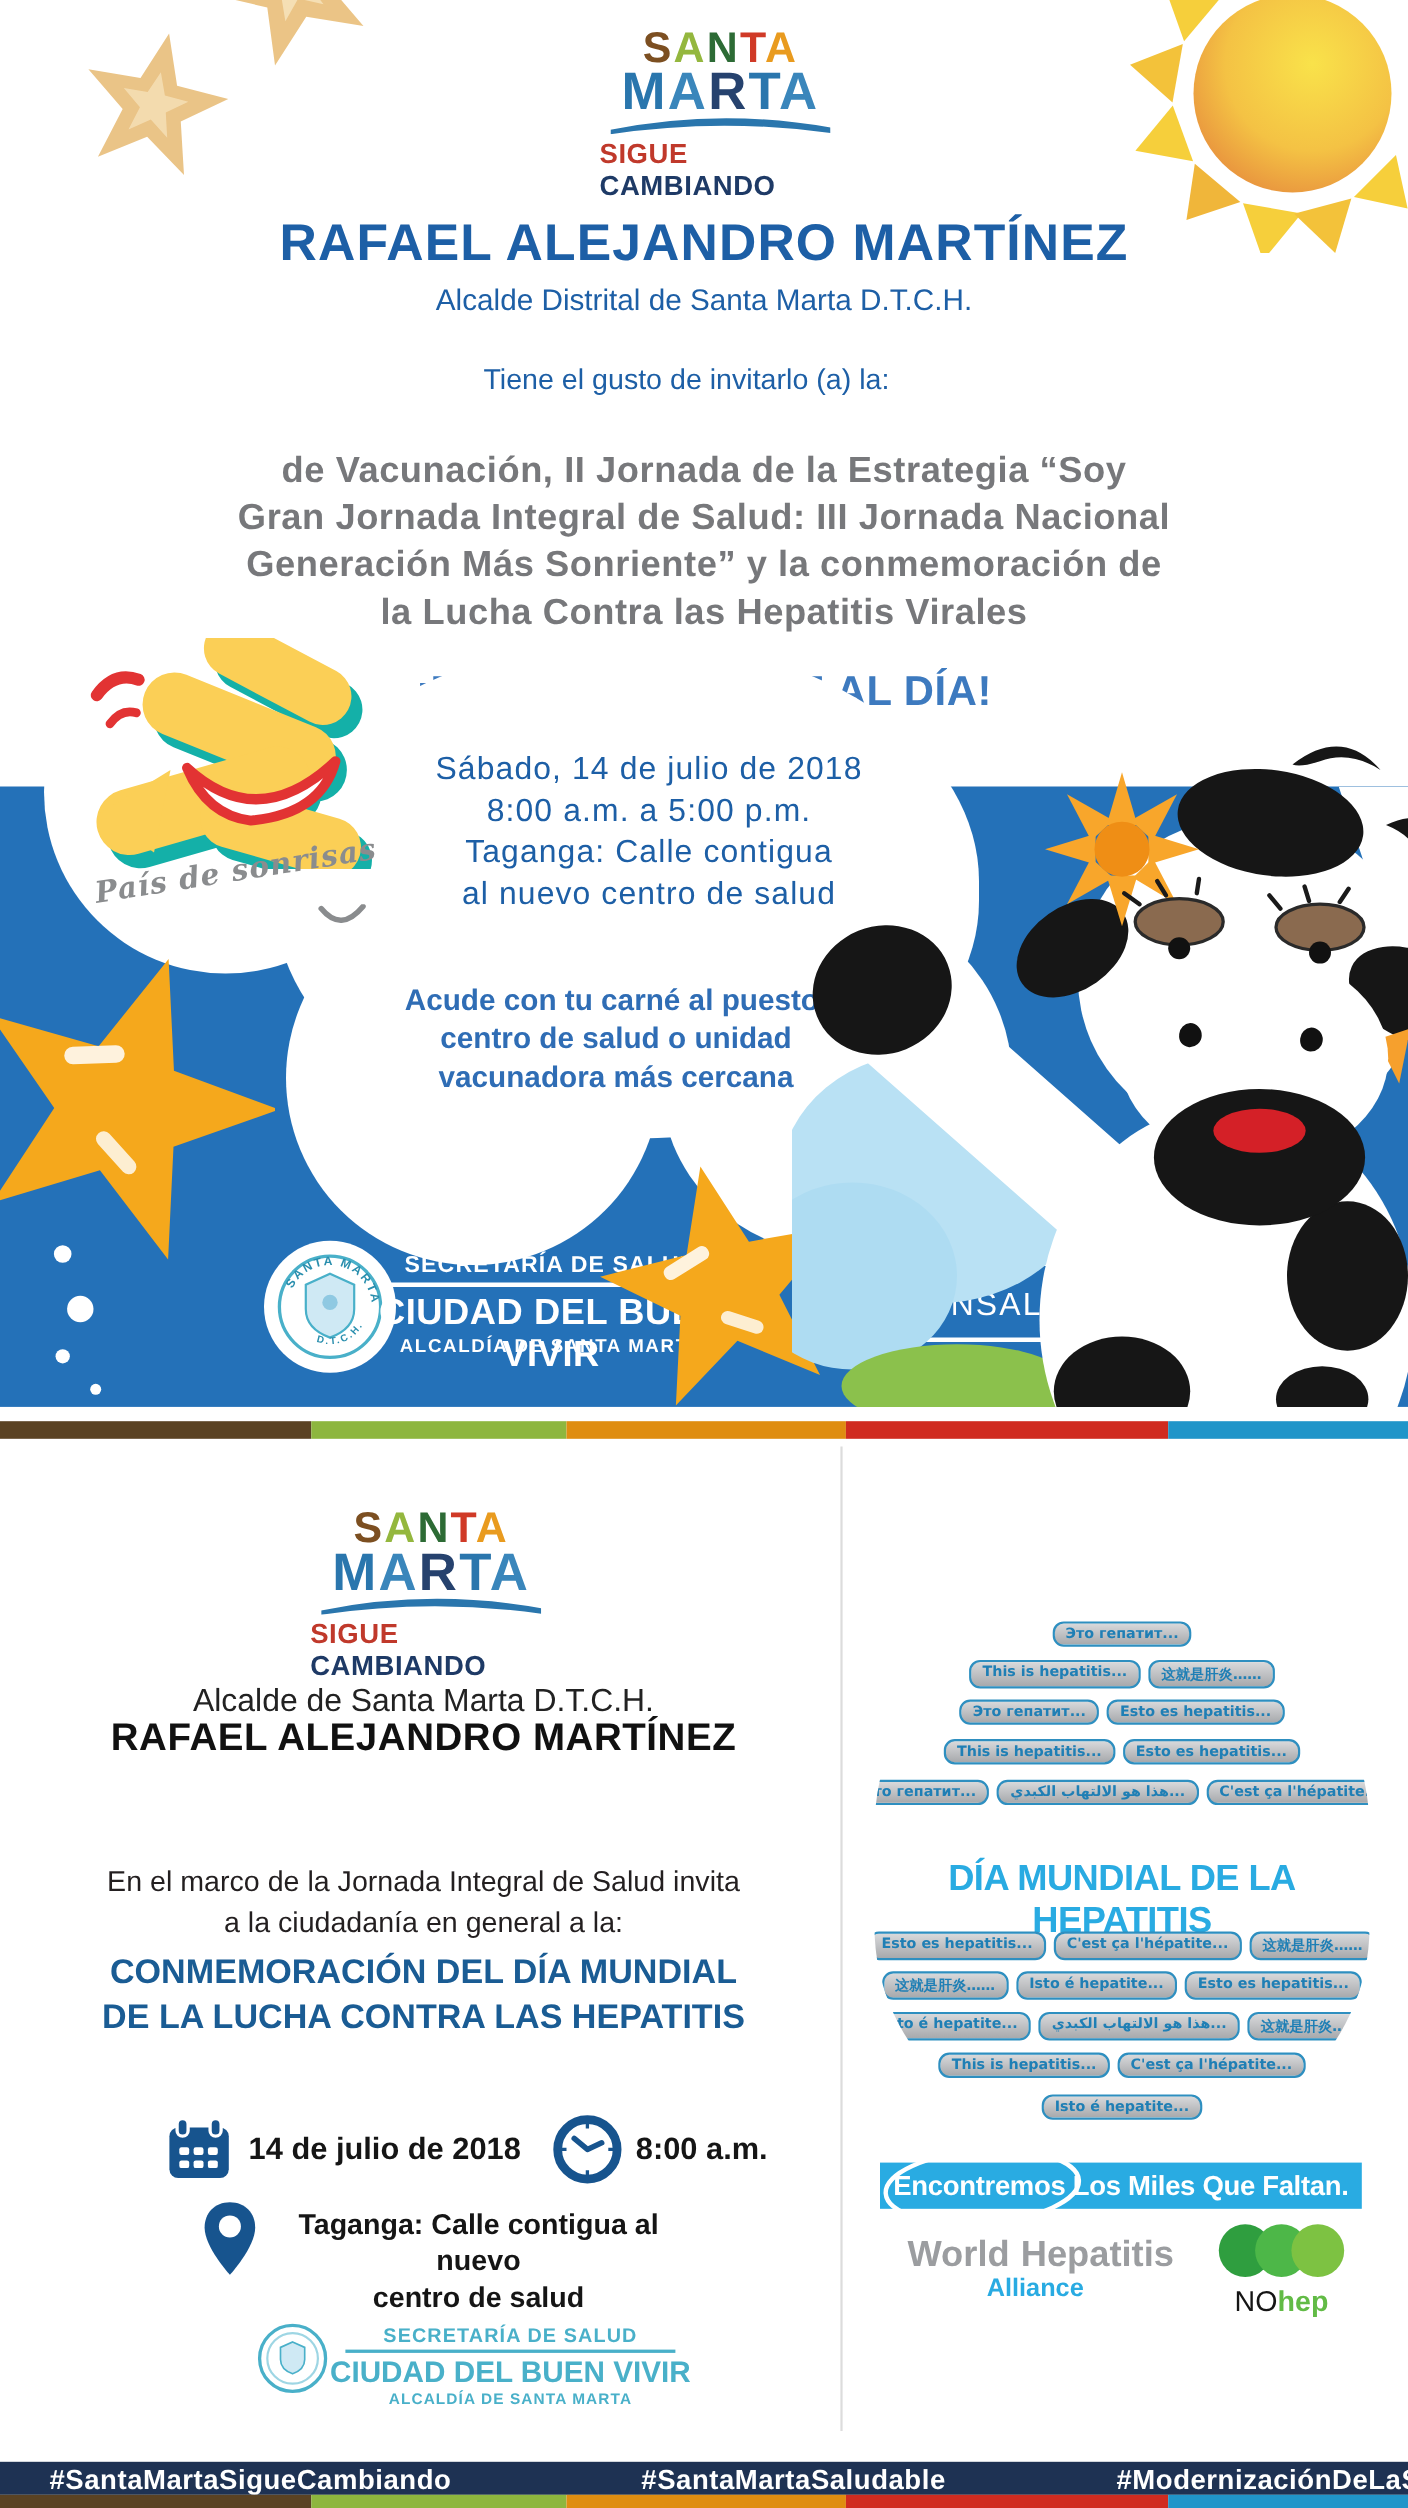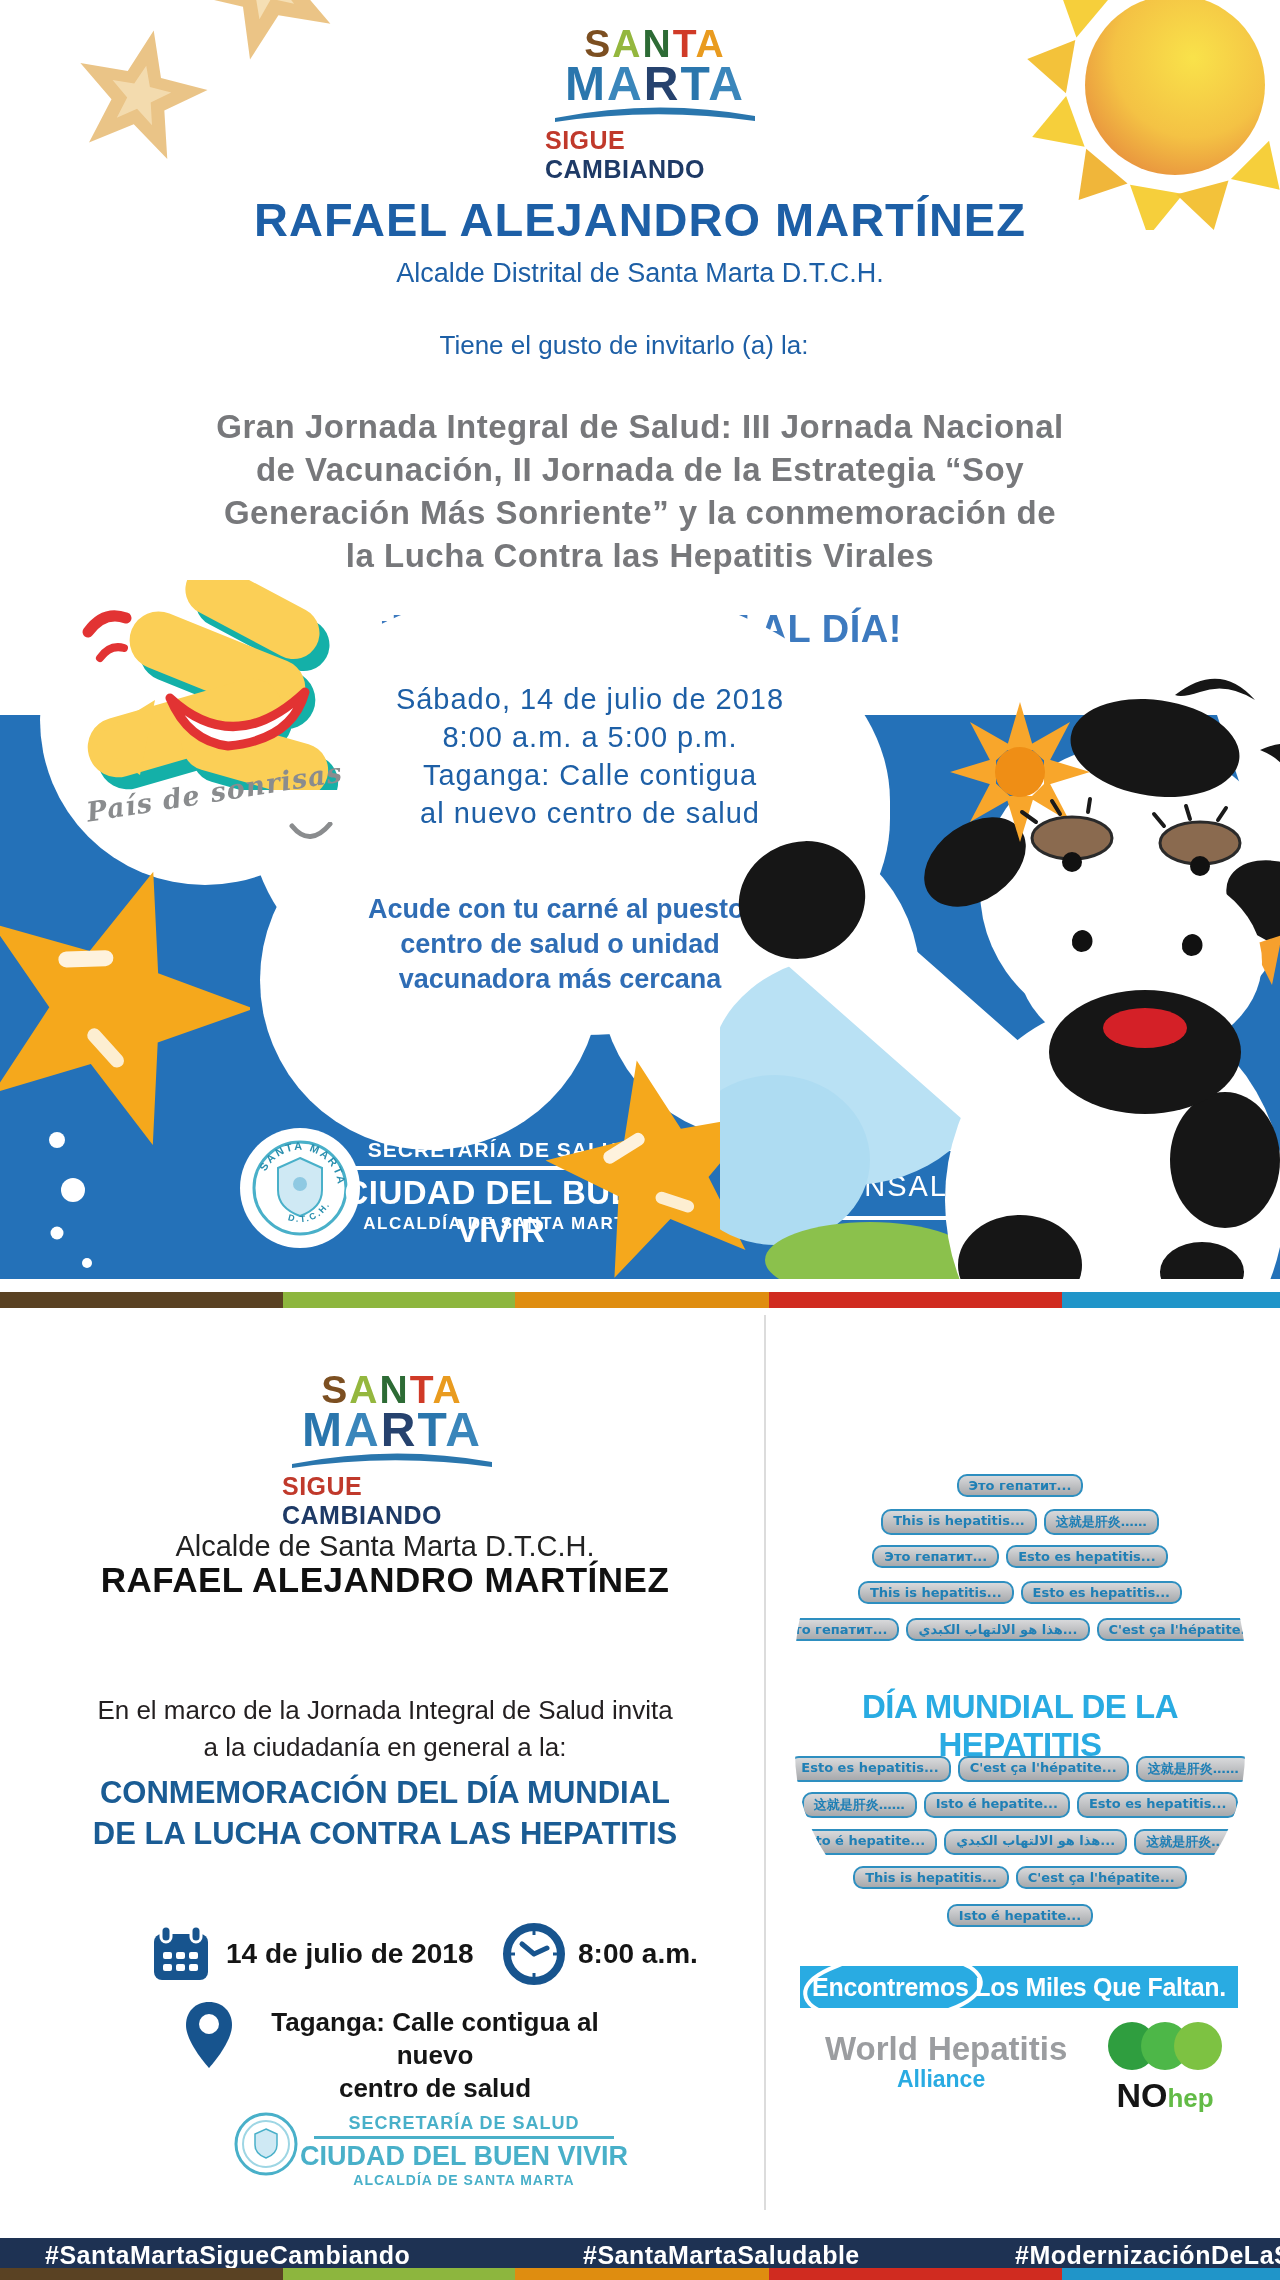--- a/index.html
+++ b/index.html
@@ -138,8 +138,8 @@
   <div class="abs ctr p1-intro" style="left:324px;top:330px;width:600px">Tiene el gusto de invitarlo (a) la:</div>
 
   <div class="abs ctr p1-gray" style="left:60px;top:405px;width:1160px">
+    <div>de Vacunación, II Jornada de la Estrategia “Soy</div>
     <div>Gran Jornada Integral de Salud: III Jornada Nacional</div>
-    <div>de Vacunación, II Jornada de la Estrategia “Soy</div>
     <div>Generación Más Sonriente” y la conmemoración de</div>
     <div>la Lucha Contra las Hepatitis Virales</div>
   </div>

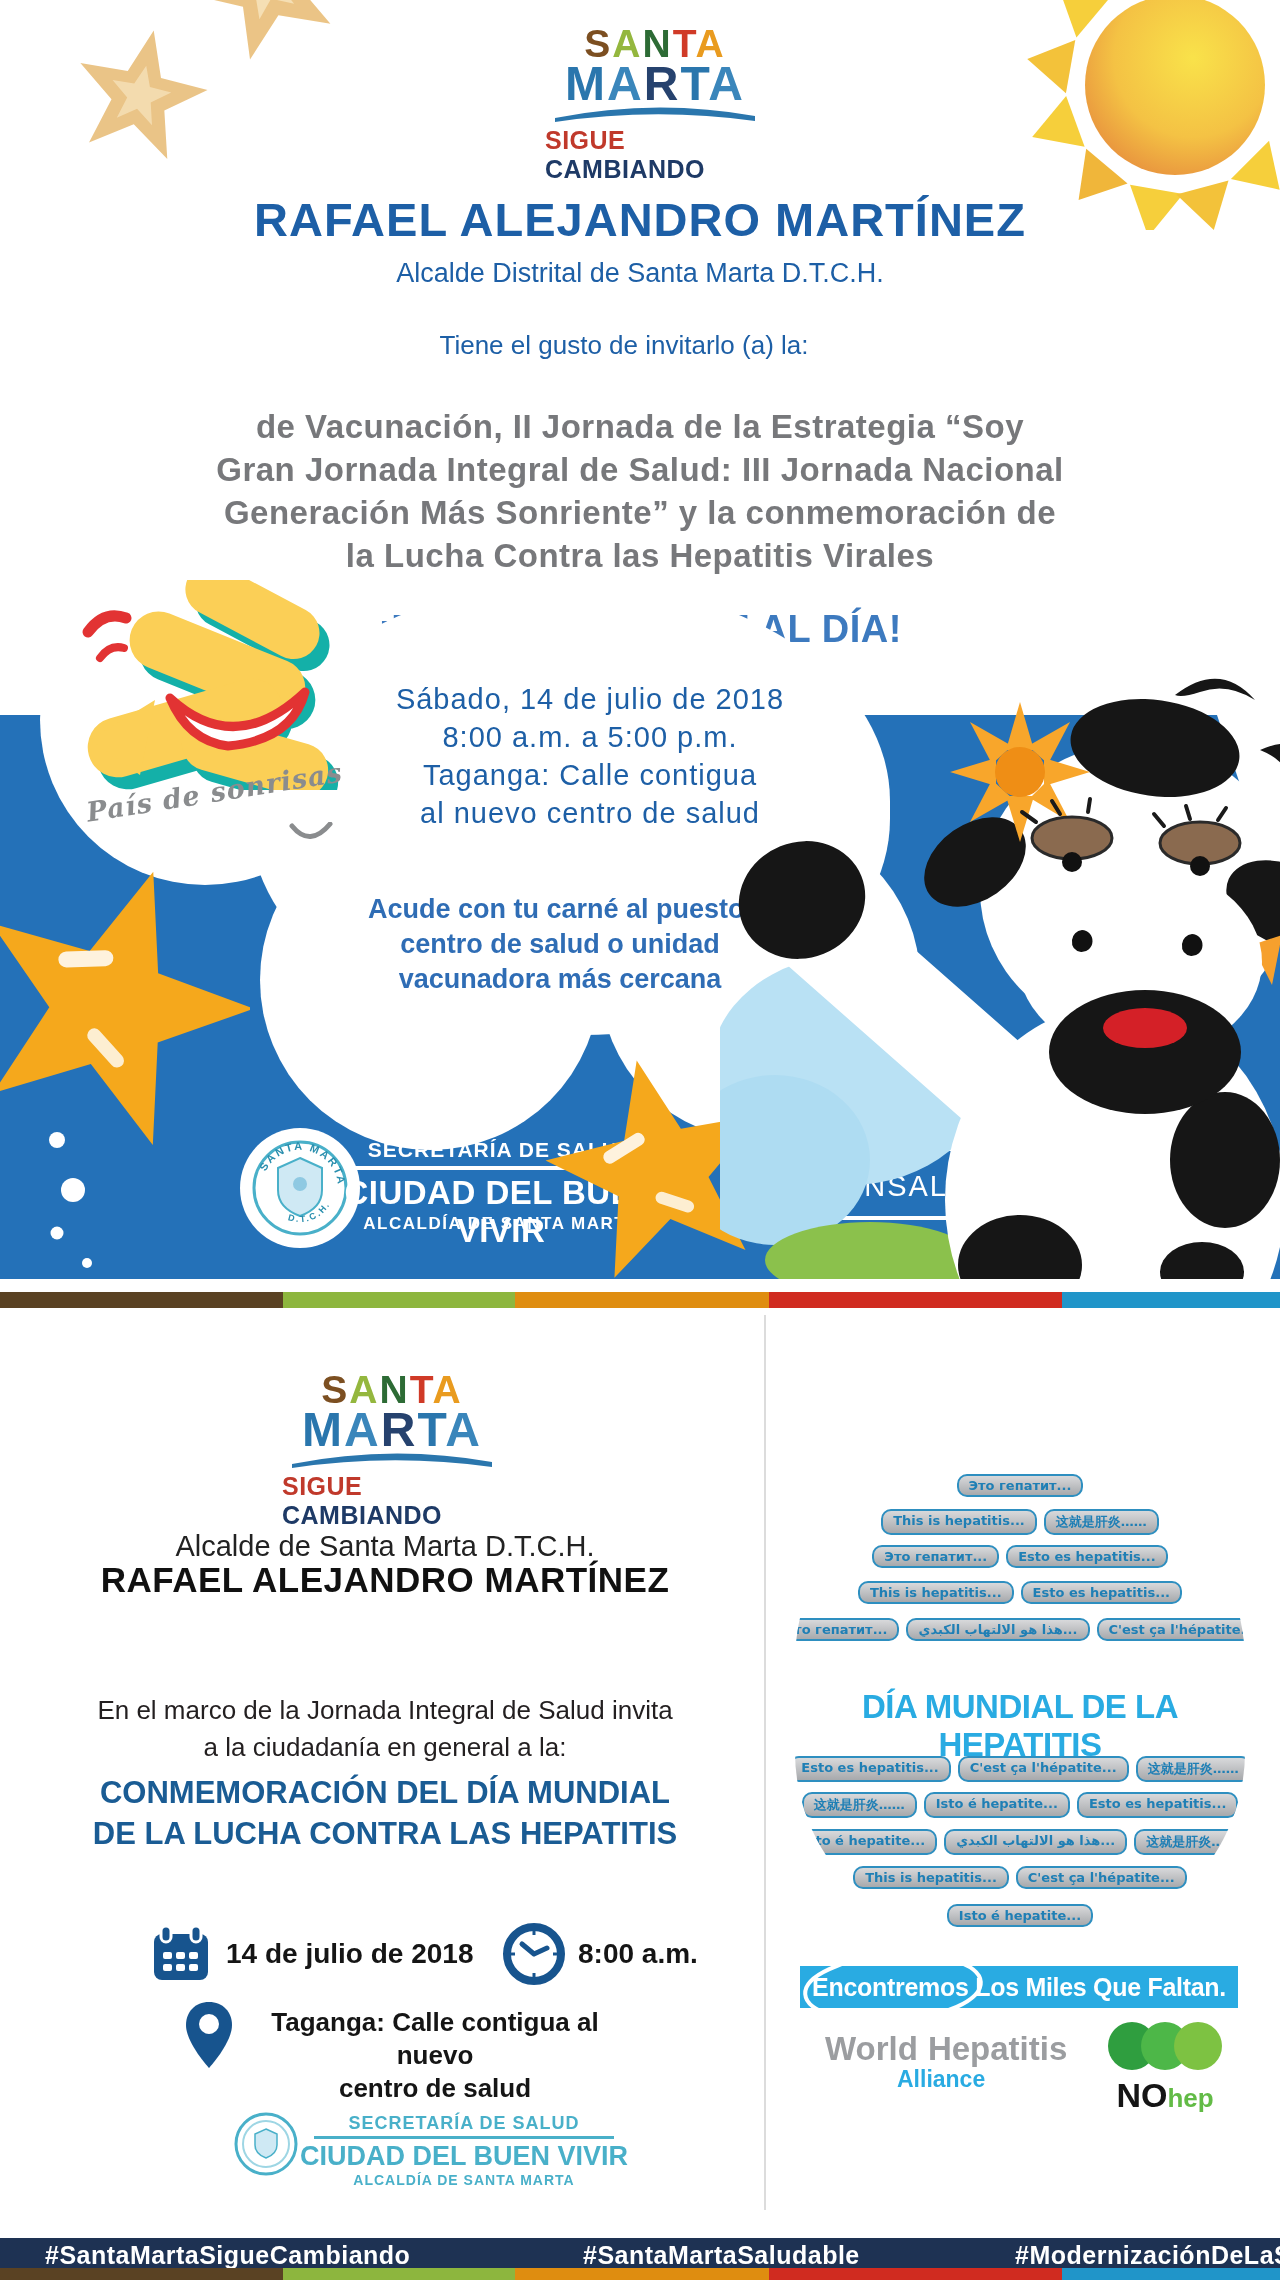--- a/index.html
+++ b/index.html
@@ -61,7 +61,7 @@
   .wha-blue{color:#29abe2;font-size:23px;font-weight:800;}
   .wha-bar{width:5px;height:38px;background:#29abe2;margin:0 5px;}
   .nohep-circle{display:inline-block;width:48px;height:48px;border-radius:50%;margin-left:-15px;}
-  .nohep-no{color:#151515;font-size:34px;font-weight:700;}
+  .nohep-no{color:#151515;font-size:26px;font-weight:400;}
   .nohep-hep{color:#62bb46;font-size:26px;font-weight:800;}
   .teal{color:#49b0c9;}
   .t-secretaria{font-size:18px;font-weight:600;letter-spacing:1px;}

